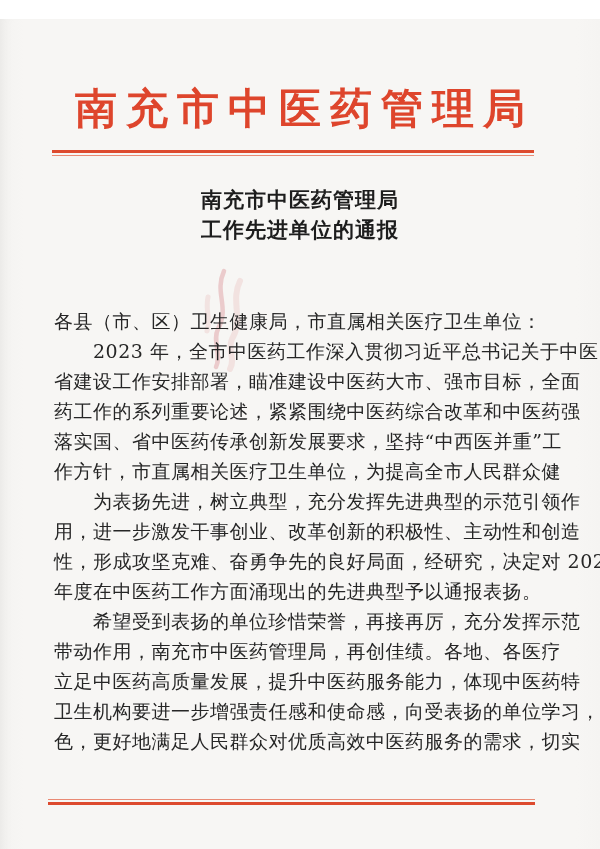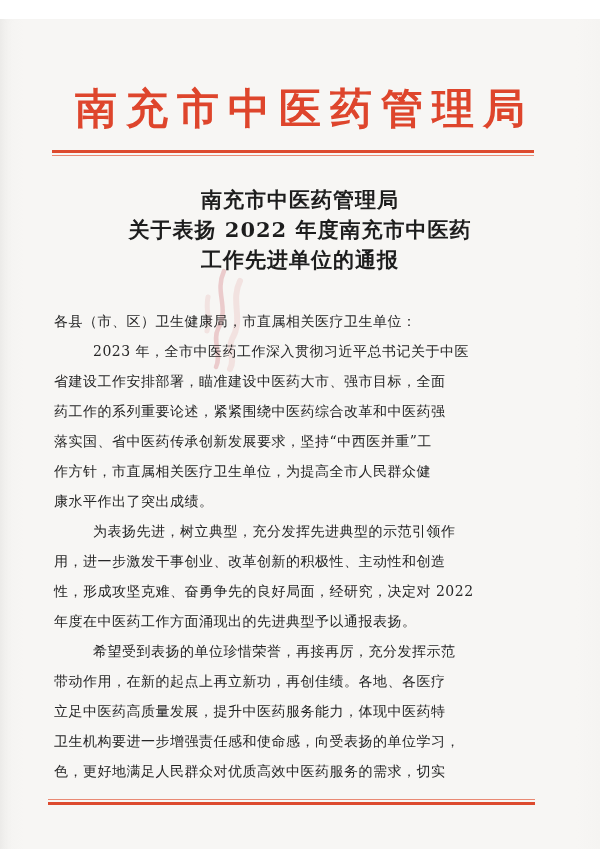--- a/index.html
+++ b/index.html
@@ -96,7 +96,6 @@
 
   <div class="title-block">
     <div>南充市中医药管理局</div>
-    <div>关于表扬 2022 年度南充市中医药</div>
     <div>工作先进单位的通报</div>
   </div>
 

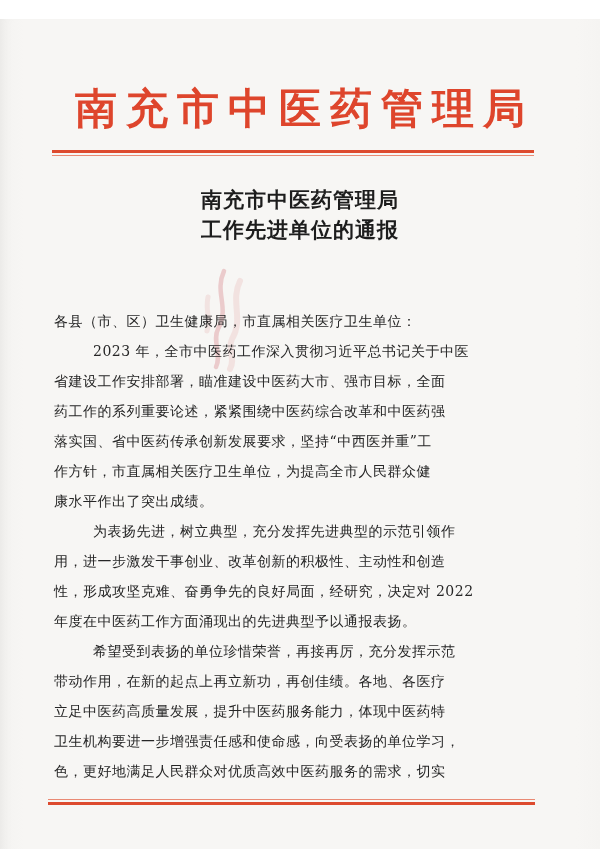--- a/index.html
+++ b/index.html
@@ -70,7 +70,7 @@
     left: 54px;
     width: 486px;
     color: #262626;
-    font-size: 14px;
+    font-size: 19px;
     line-height: 30px;
     letter-spacing: 0.5px;
   }

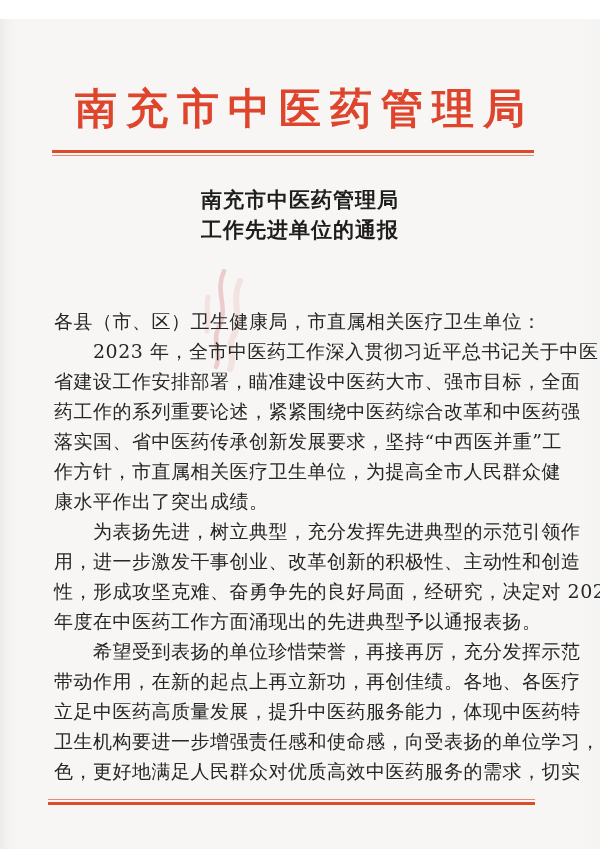--- a/index.html
+++ b/index.html
@@ -112,7 +112,6 @@
     <div class="doc-line">药工作的系列重要论述，紧紧围绕中医药综合改革和中医药强</div>
     <div class="doc-line">落实国、省中医药传承创新发展要求，坚持“中西医并重”工</div>
     <div class="doc-line">作方针，市直属相关医疗卫生单位，为提高全市人民群众健</div>
-    <div class="doc-line">康水平作出了突出成绩。</div>
     <div class="doc-line indent">为表扬先进，树立典型，充分发挥先进典型的示范引领作</div>
     <div class="doc-line">用，进一步激发干事创业、改革创新的积极性、主动性和创造</div>
     <div class="doc-line">性，形成攻坚克难、奋勇争先的良好局面，经研究，决定对 2022</div>

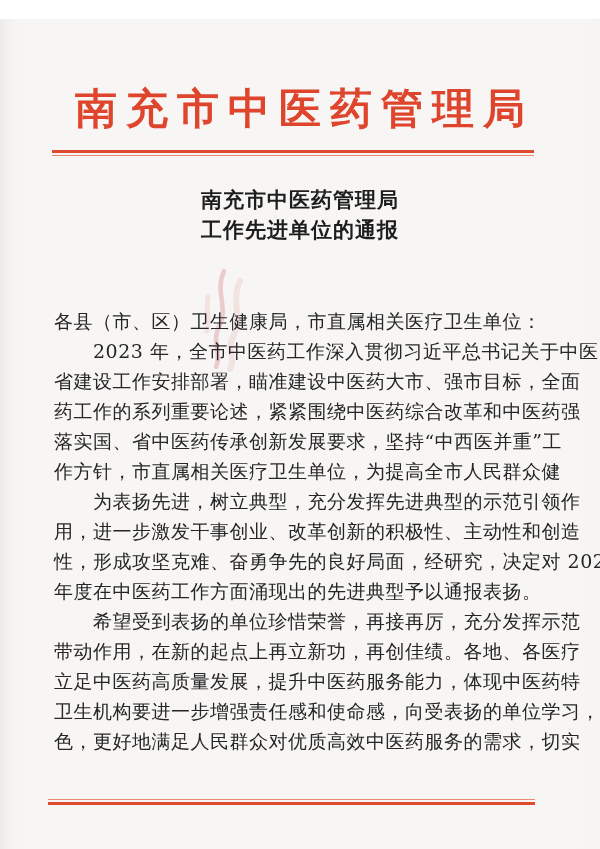--- a/index.html
+++ b/index.html
@@ -117,7 +117,7 @@
     <div class="doc-line">性，形成攻坚克难、奋勇争先的良好局面，经研究，决定对 2022</div>
     <div class="doc-line">年度在中医药工作方面涌现出的先进典型予以通报表扬。</div>
     <div class="doc-line indent">希望受到表扬的单位珍惜荣誉，再接再厉，充分发挥示范</div>
-    <div class="doc-line">带动作用，在新的起点上再立新功，再创佳绩。各地、各医疗</div>
+    <div class="doc-line">带动作用，南充市中医药管理局，再创佳绩。各地、各医疗</div>
     <div class="doc-line">立足中医药高质量发展，提升中医药服务能力，体现中医药特</div>
     <div class="doc-line">卫生机构要进一步增强责任感和使命感，向受表扬的单位学习，</div>
     <div class="doc-line">色，更好地满足人民群众对优质高效中医药服务的需求，切实</div>

